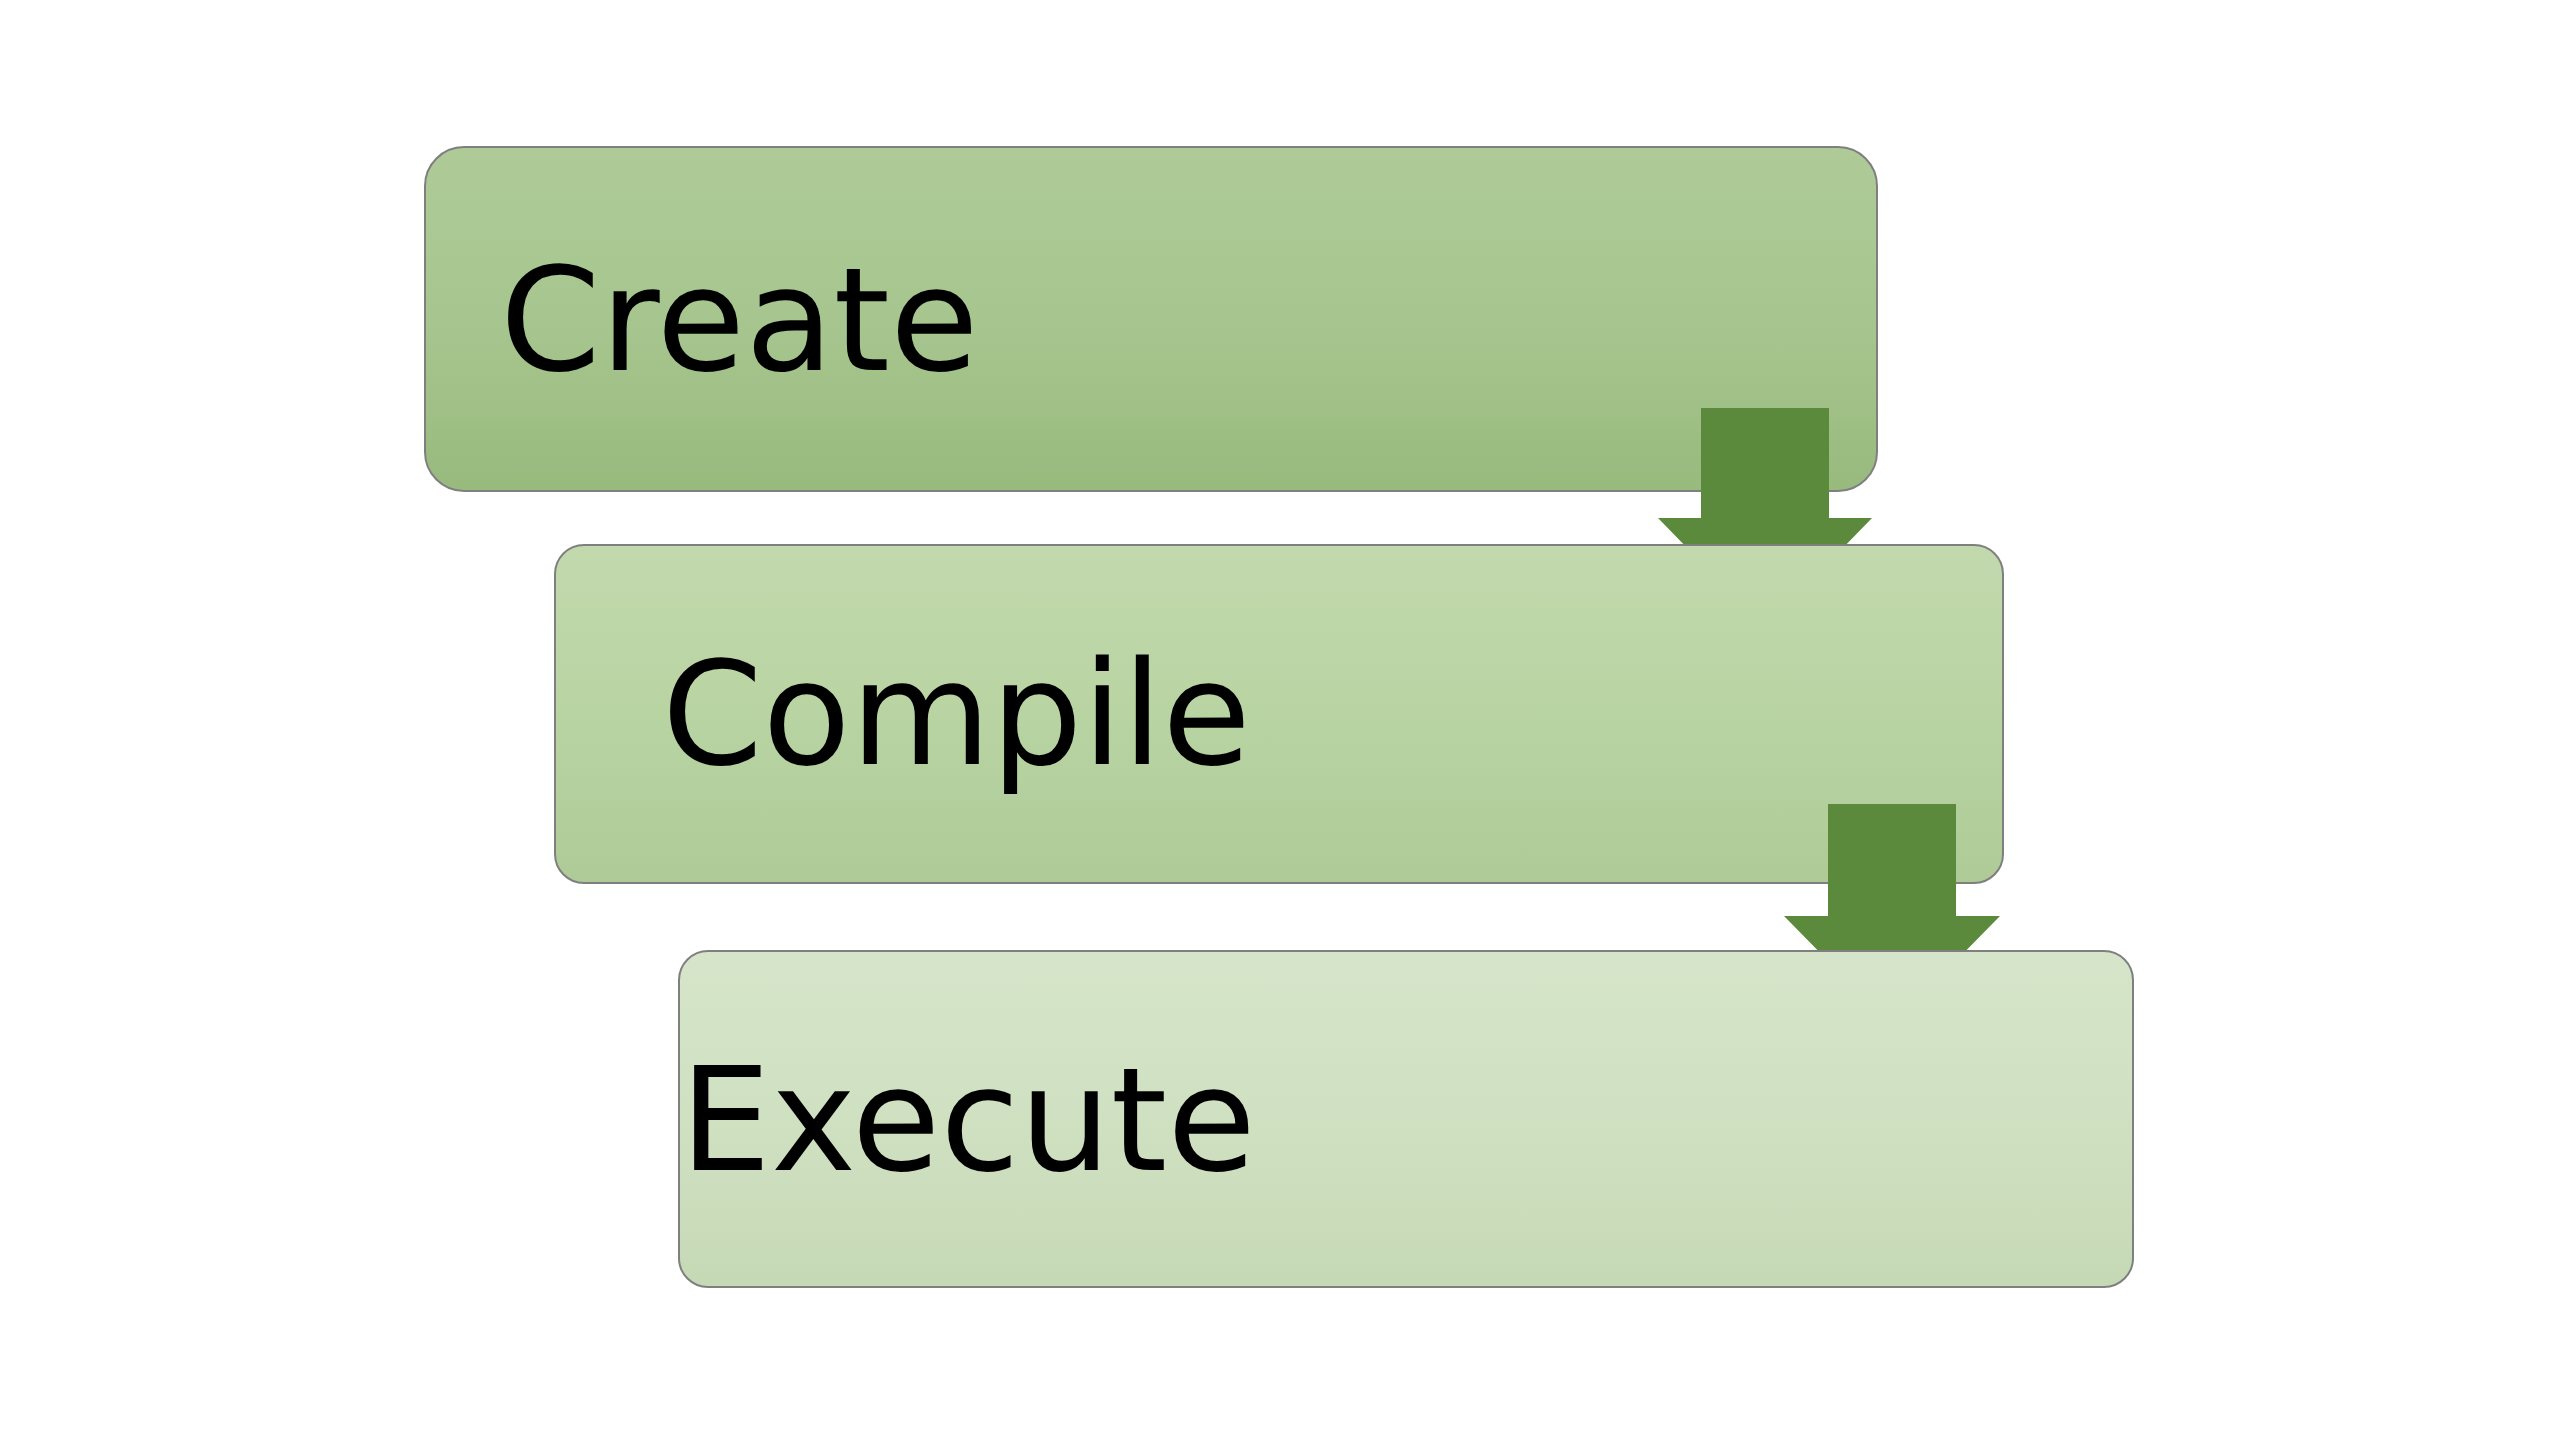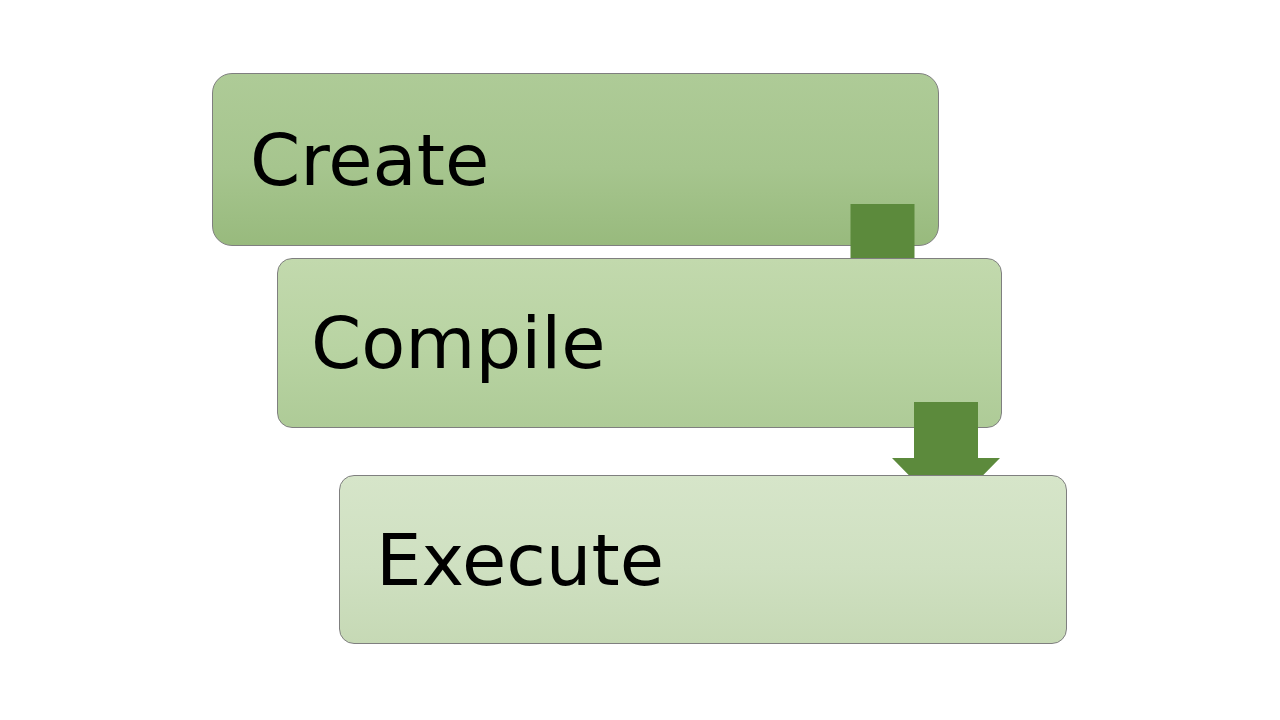--- a/index.html
+++ b/index.html
@@ -57,10 +57,11 @@
   
   #box-compile {
     left: 277px;
-    top: 258px;
+    top: 272px;
     width: 725px;
     height: 170px;
     background: linear-gradient(to bottom, #c2d9ad 0%, #b8d3a2 55%, #aecb97 100%);
+    padding-left: 20px;
   }
   #box-compile .step-label {
     margin-left: 33px;

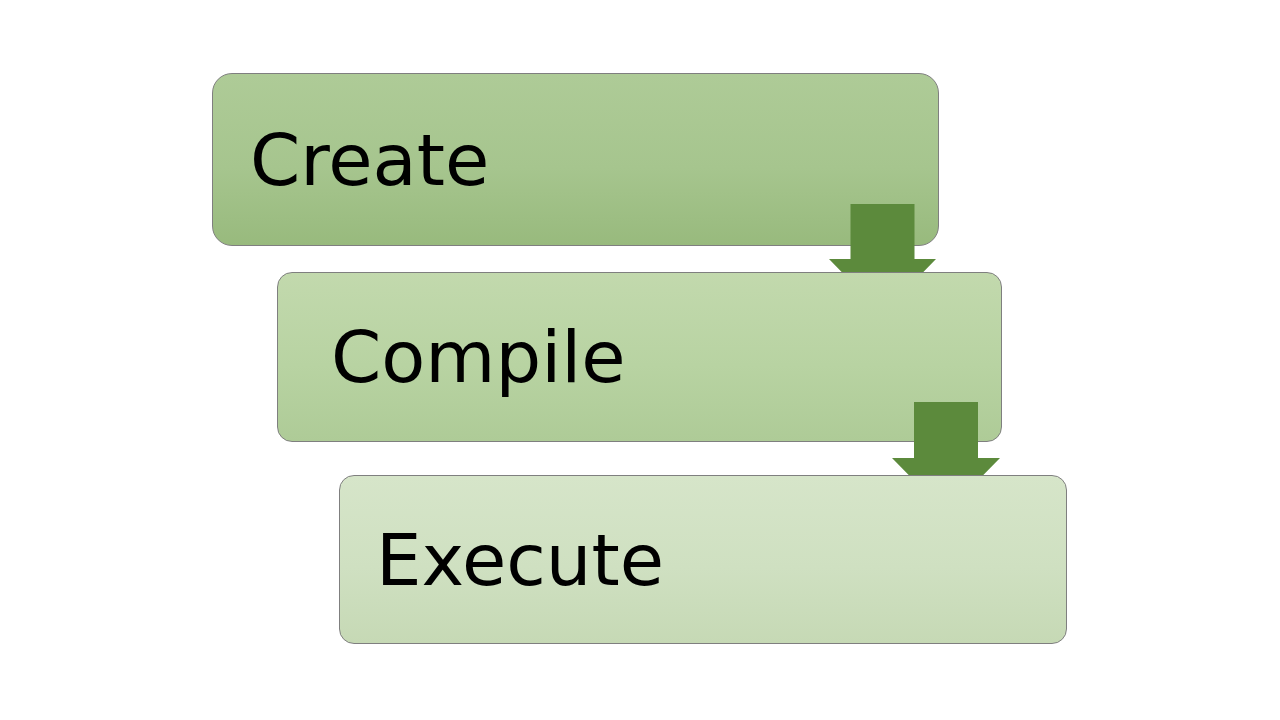--- a/index.html
+++ b/index.html
@@ -76,7 +76,6 @@
     background: linear-gradient(to bottom, #d6e5c9 0%, #cfe0c1 55%, #c6d9b5 100%);
   }
   #box-execute .step-label {
-    margin-left: 36px;
   }
 
   

